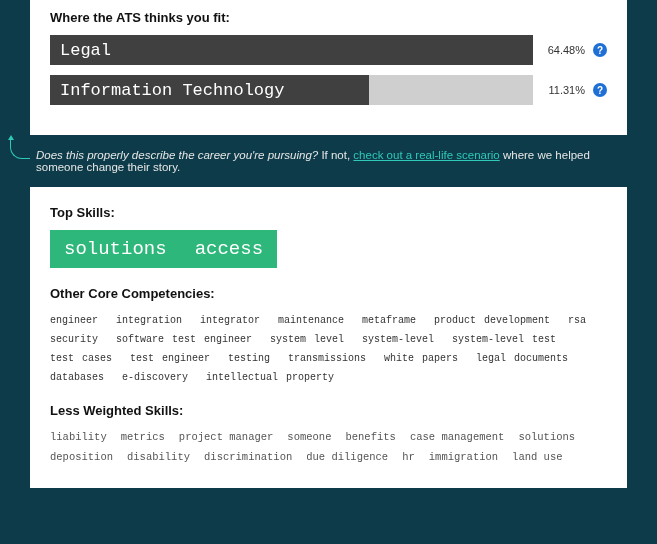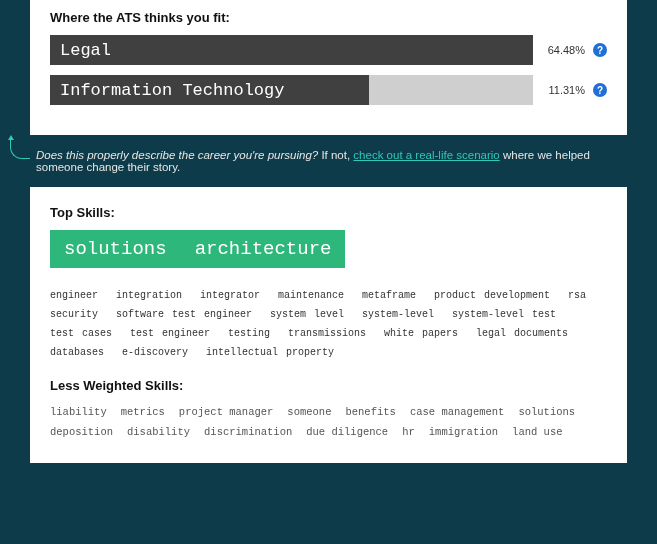--- a/index.html
+++ b/index.html
@@ -148,6 +148,7 @@
   <div class="section-title">Top Skills:</div>
   <div class="skill-tags" id="top-skills">
       <div class="skill-tag">solutions</div>
+      <div class="skill-tag">access</div>
       <div class="skill-tag">architecture</div>
     </div>
 

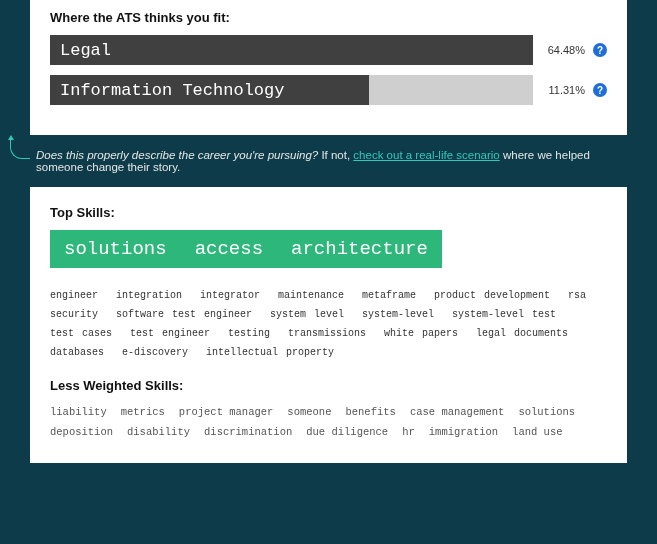--- a/index.html
+++ b/index.html
@@ -149,7 +149,6 @@
   <div class="skill-tags" id="top-skills">
       <div class="skill-tag">solutions</div>
       <div class="skill-tag">access</div>
-      <div class="skill-tag">architecture</div>
     </div>
 
   <div class="comp-list" id="core-list"><span>engineer</span><span>integration</span><span>integrator</span><span>maintenance</span><span>metaframe</span><span>product development</span><span>rsa</span><span>security</span><span>software test engineer</span><span>system level</span><span>system-level</span><span>system-level test</span><span>test cases</span><span>test engineer</span><span>testing</span><span>transmissions</span><span>white papers</span><span>legal documents</span><span>databases</span><span>e-discovery</span><span>intellectual property</span></div>

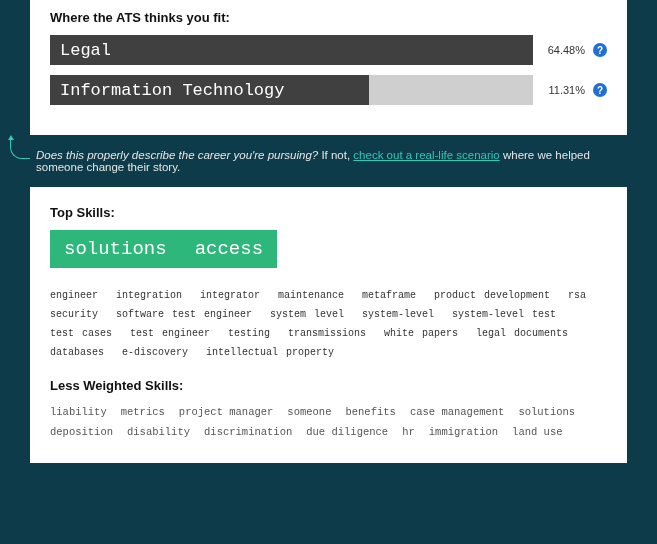--- a/index.html
+++ b/index.html
@@ -151,6 +151,7 @@
       <div class="skill-tag">access</div>
     </div>
 
+  <div class="section-title">Other Core Competencies:</div>
   <div class="comp-list" id="core-list"><span>engineer</span><span>integration</span><span>integrator</span><span>maintenance</span><span>metaframe</span><span>product development</span><span>rsa</span><span>security</span><span>software test engineer</span><span>system level</span><span>system-level</span><span>system-level test</span><span>test cases</span><span>test engineer</span><span>testing</span><span>transmissions</span><span>white papers</span><span>legal documents</span><span>databases</span><span>e-discovery</span><span>intellectual property</span></div>
 
   <div class="section-title">Less Weighted Skills:</div>

